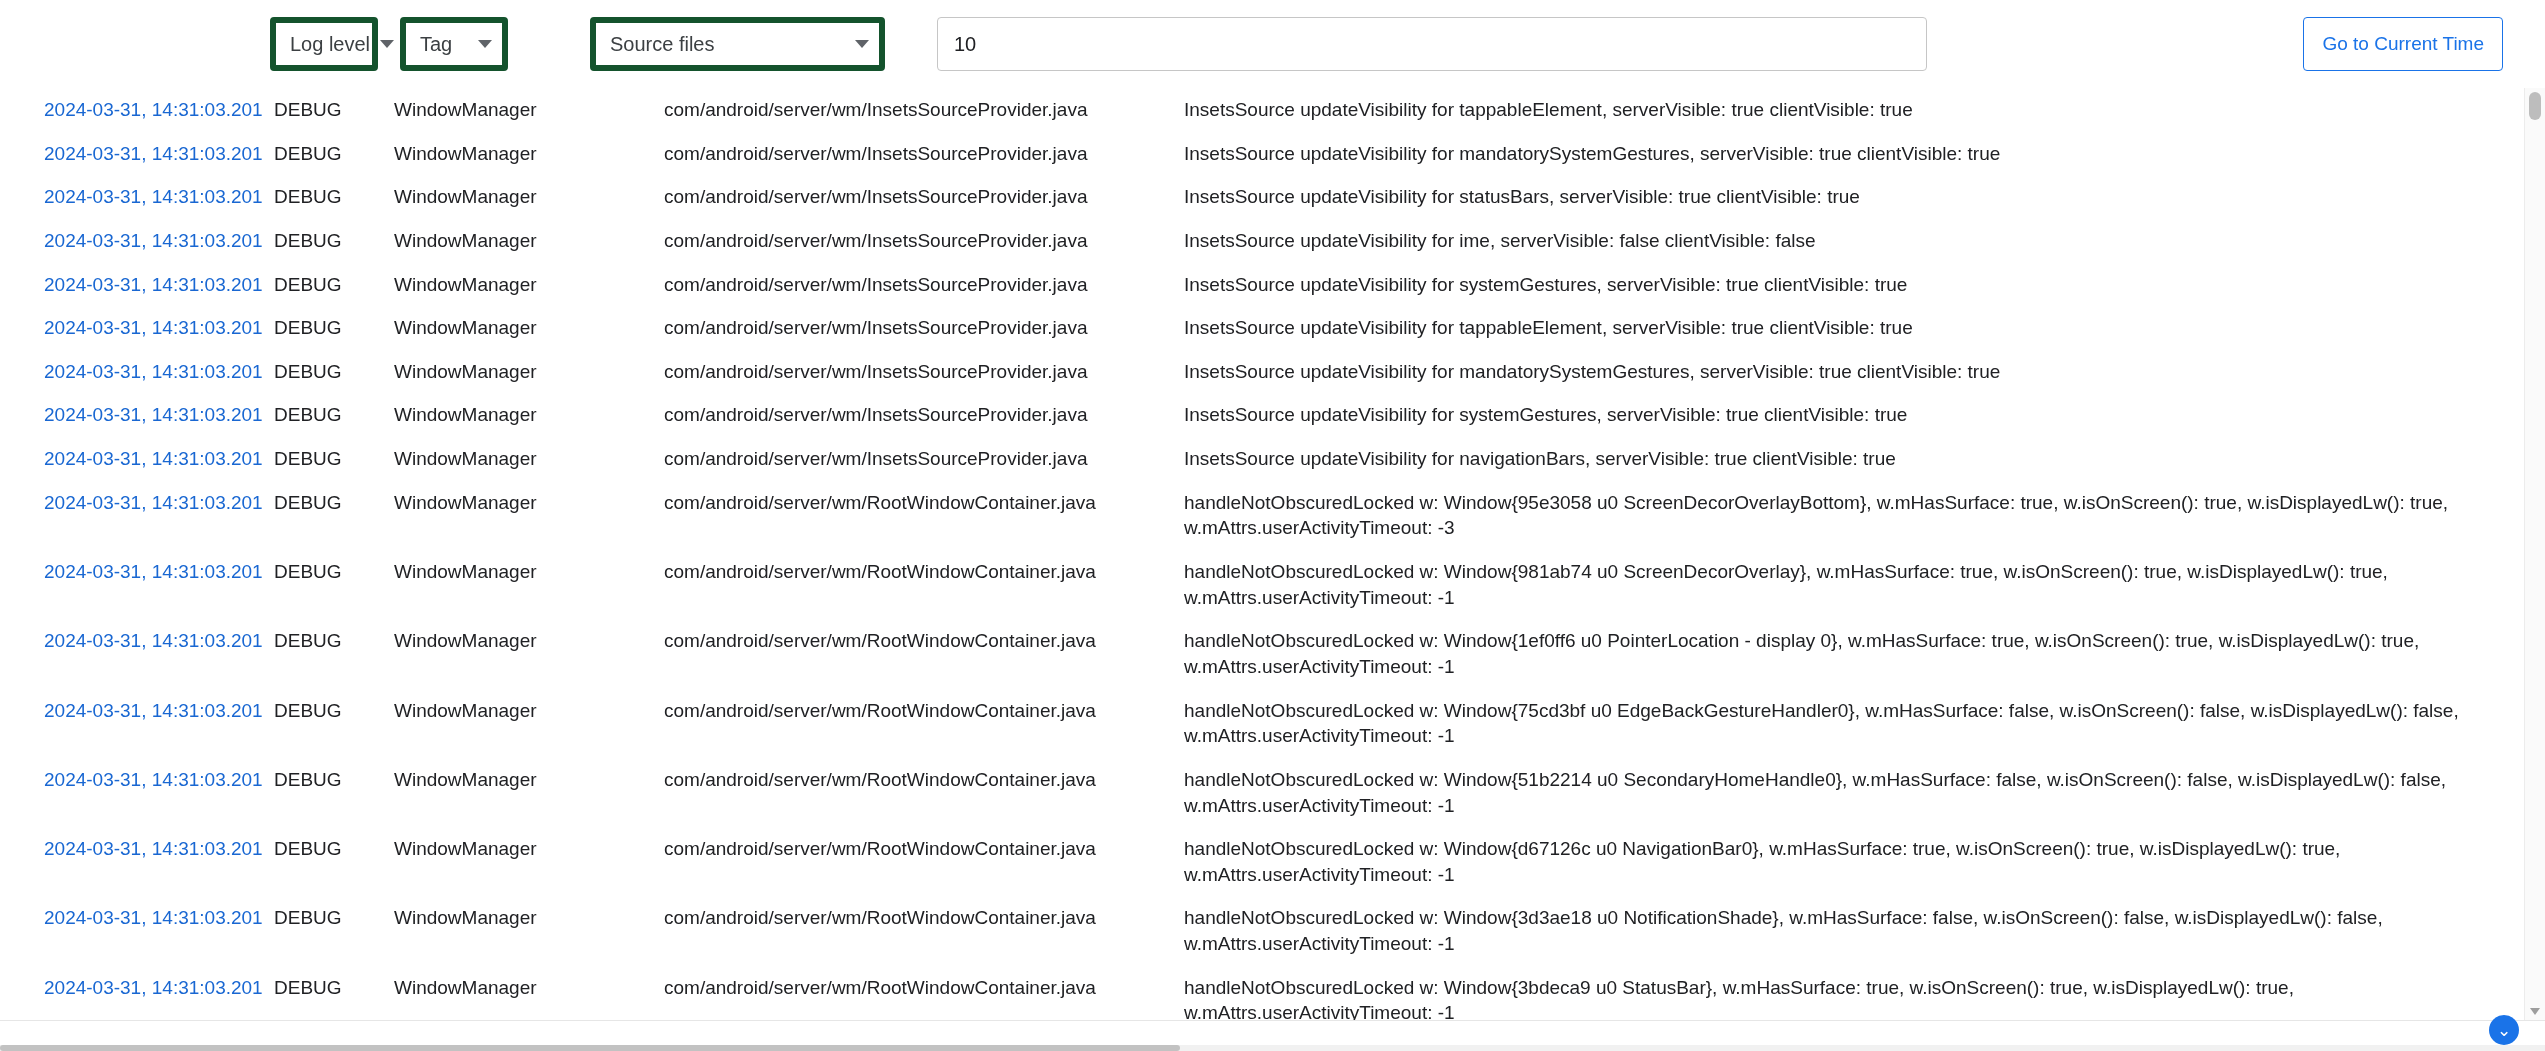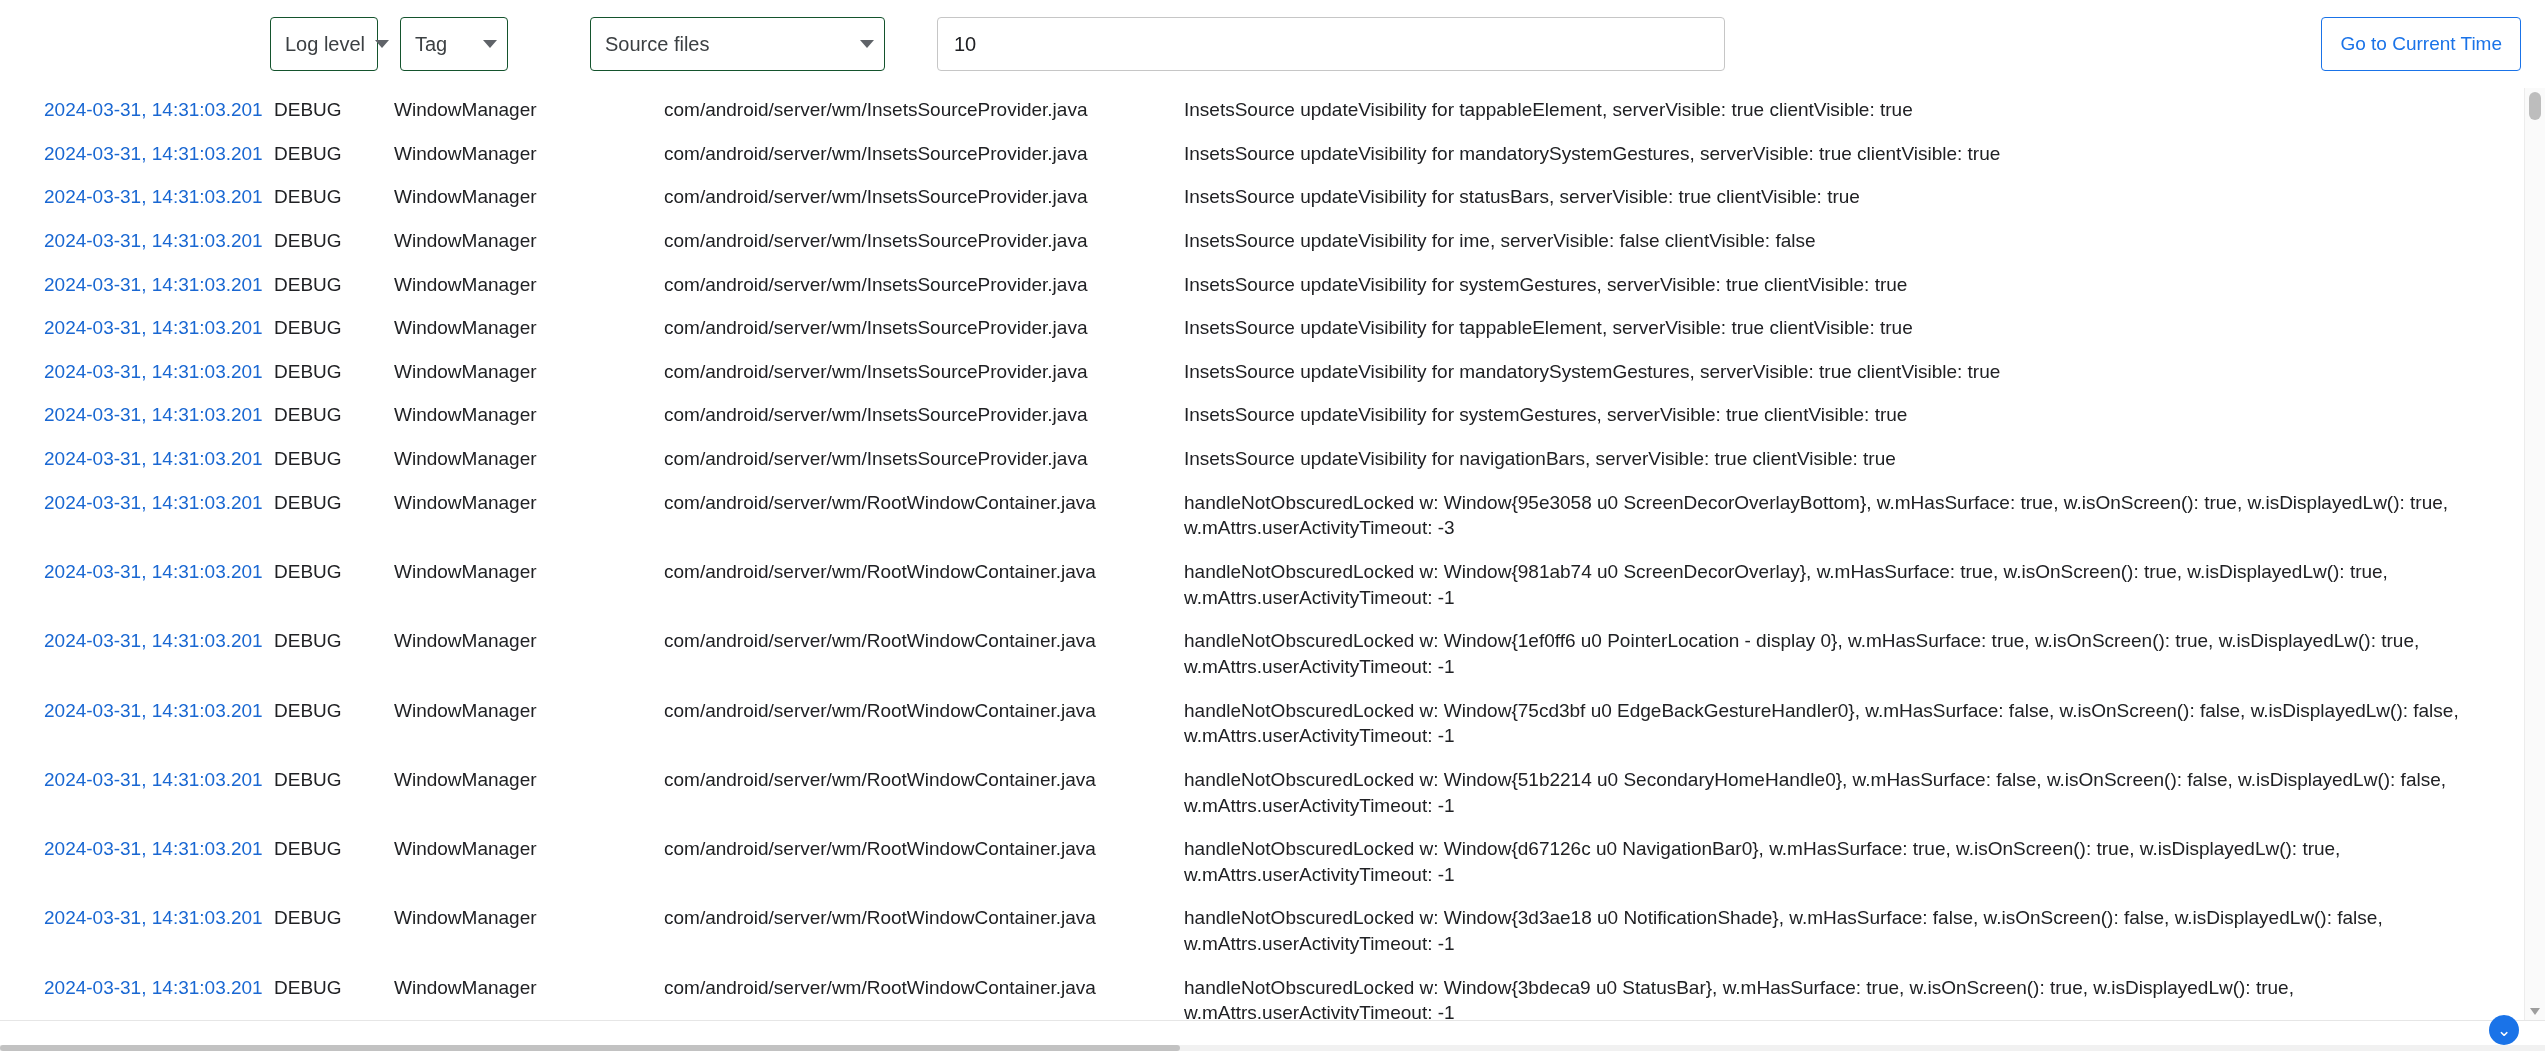--- a/index.html
+++ b/index.html
@@ -28,7 +28,7 @@
   .dropdown {
     height: 54px;
     box-sizing: border-box;
-    border: 1px solid #14532d;
+    border: 6px solid #14532d;
     border-radius: 4px;
     background: #ffffff;
     display: flex;

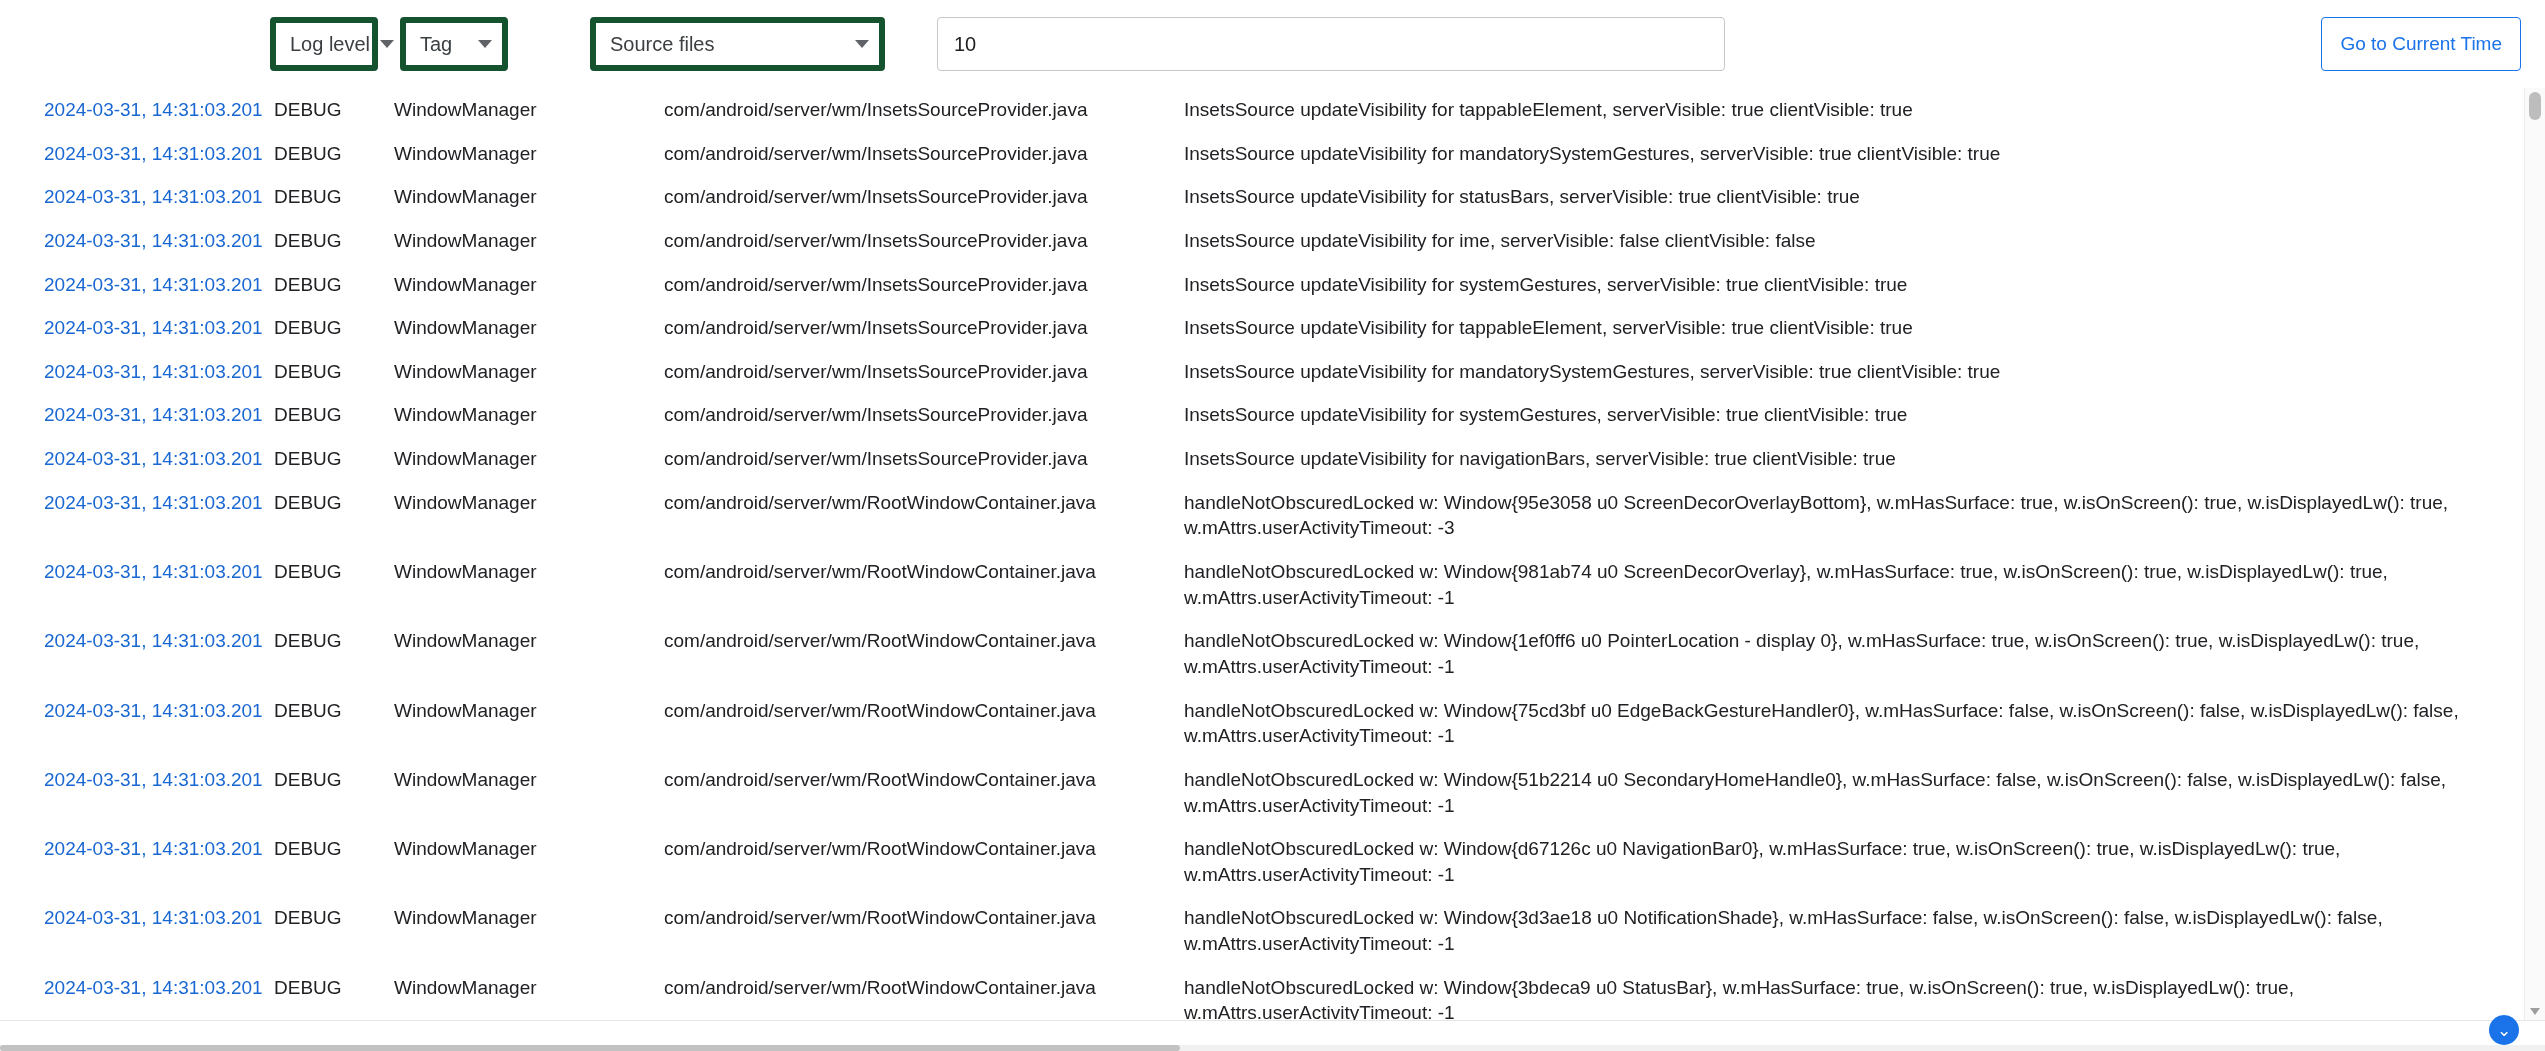--- a/index.html
+++ b/index.html
@@ -59,7 +59,7 @@
     border: 1px solid #c6c6c6;
     border-radius: 4px;
     background: #ffffff;
-    width: 788px;
+    width: 990px;
     display: flex;
     align-items: center;
     padding: 0 14px;

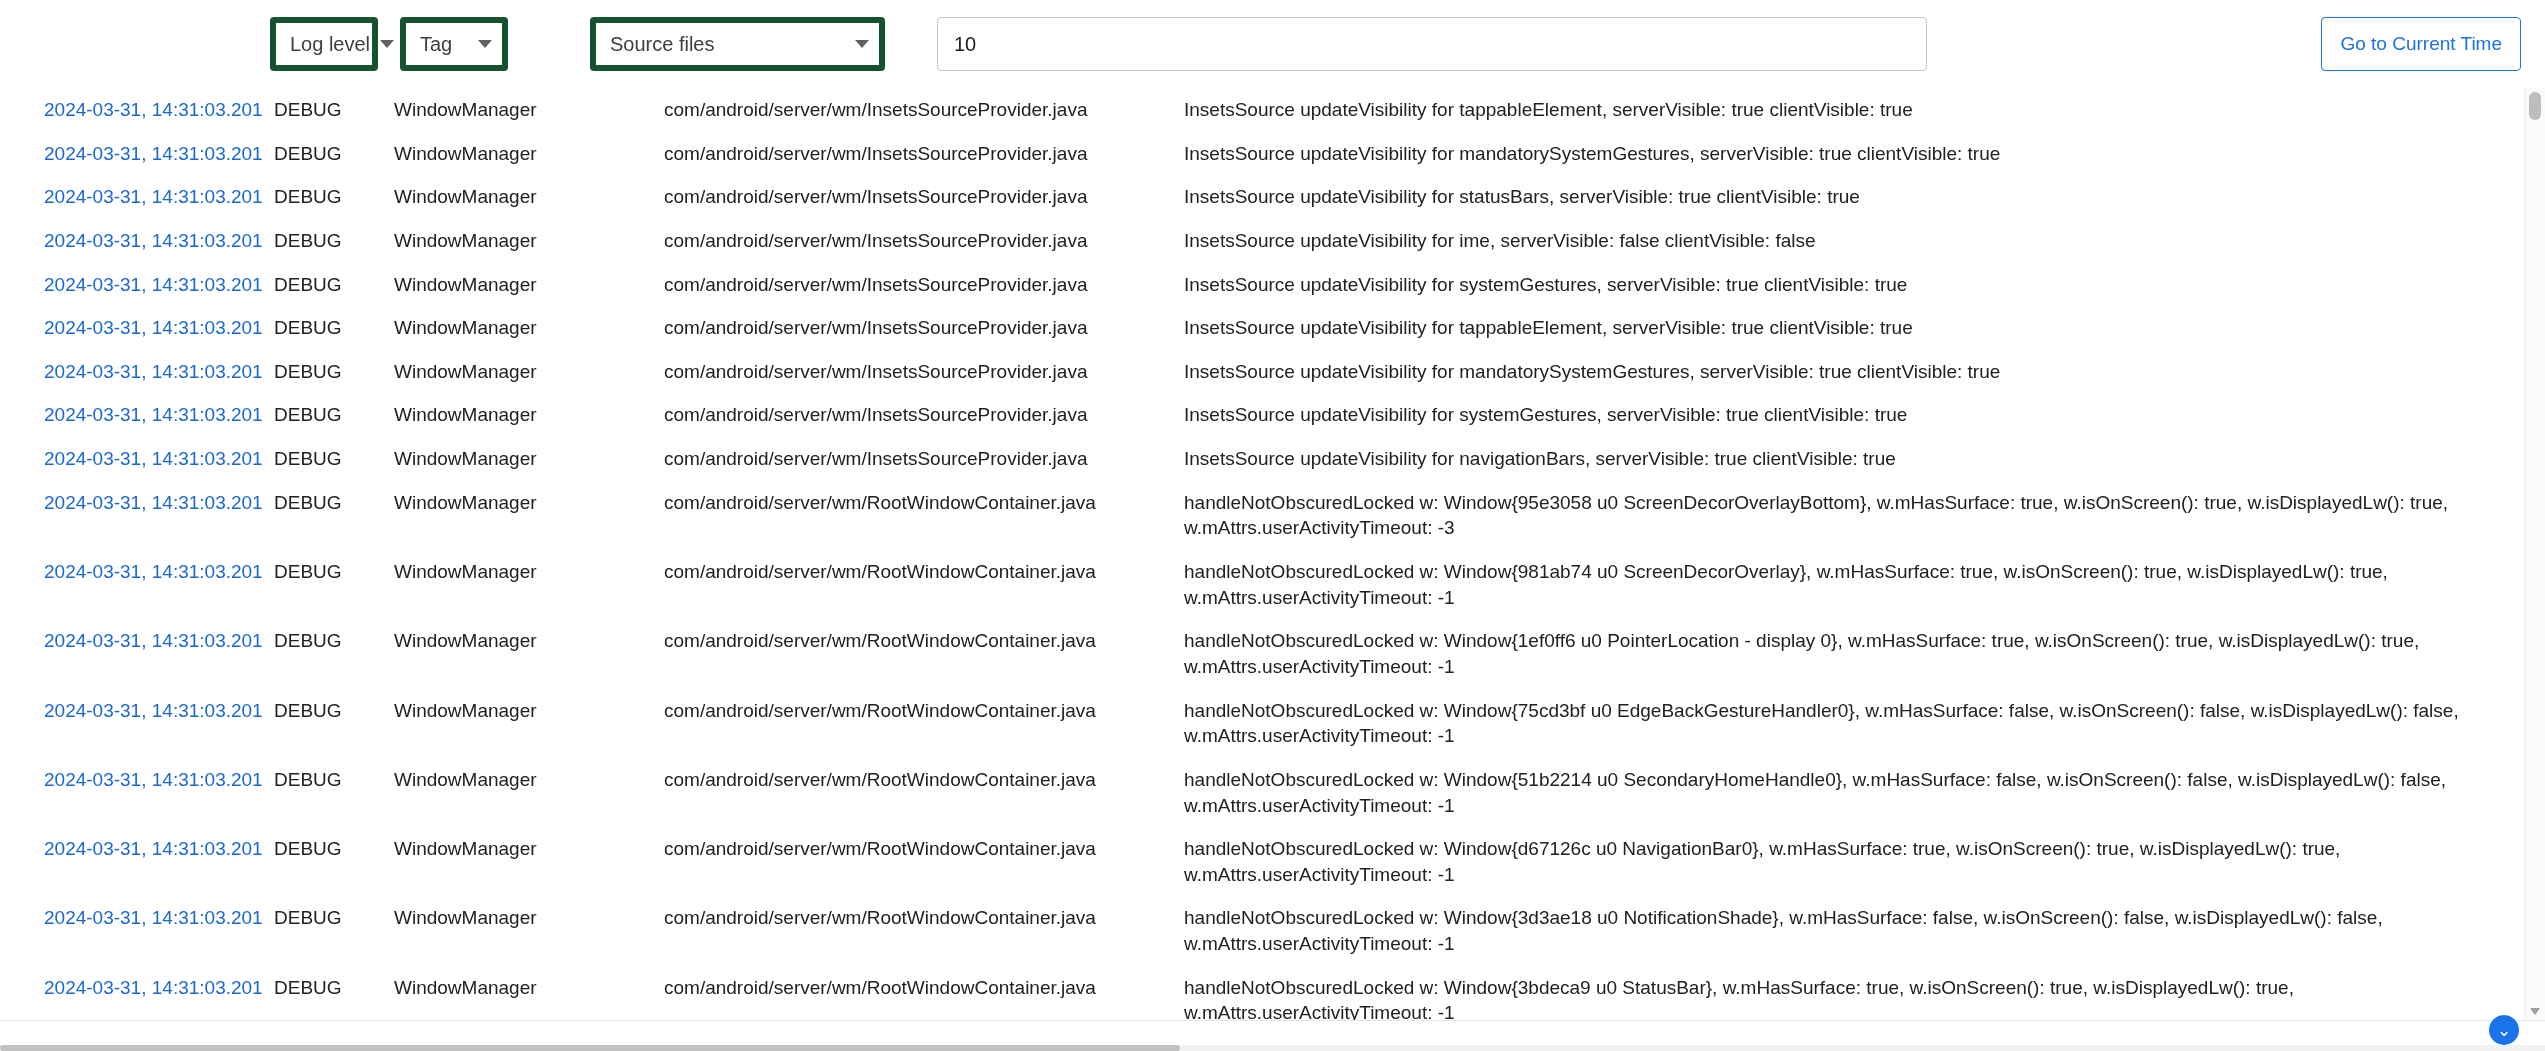--- a/index.html
+++ b/index.html
@@ -78,7 +78,7 @@
   }
   .go-current {
     position: absolute;
-    right: 24px;
+    right: 42px;
     top: 17px;
     height: 54px;
     box-sizing: border-box;

